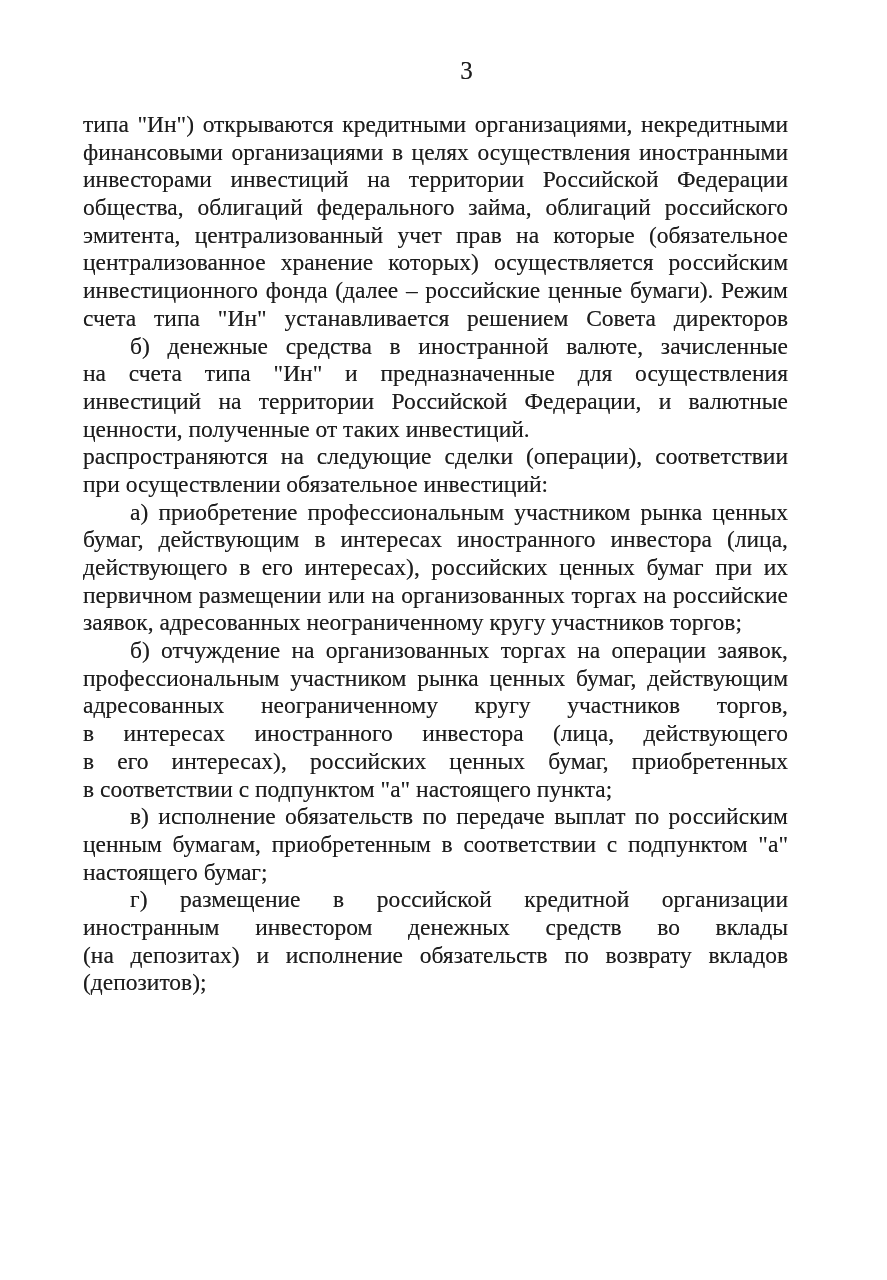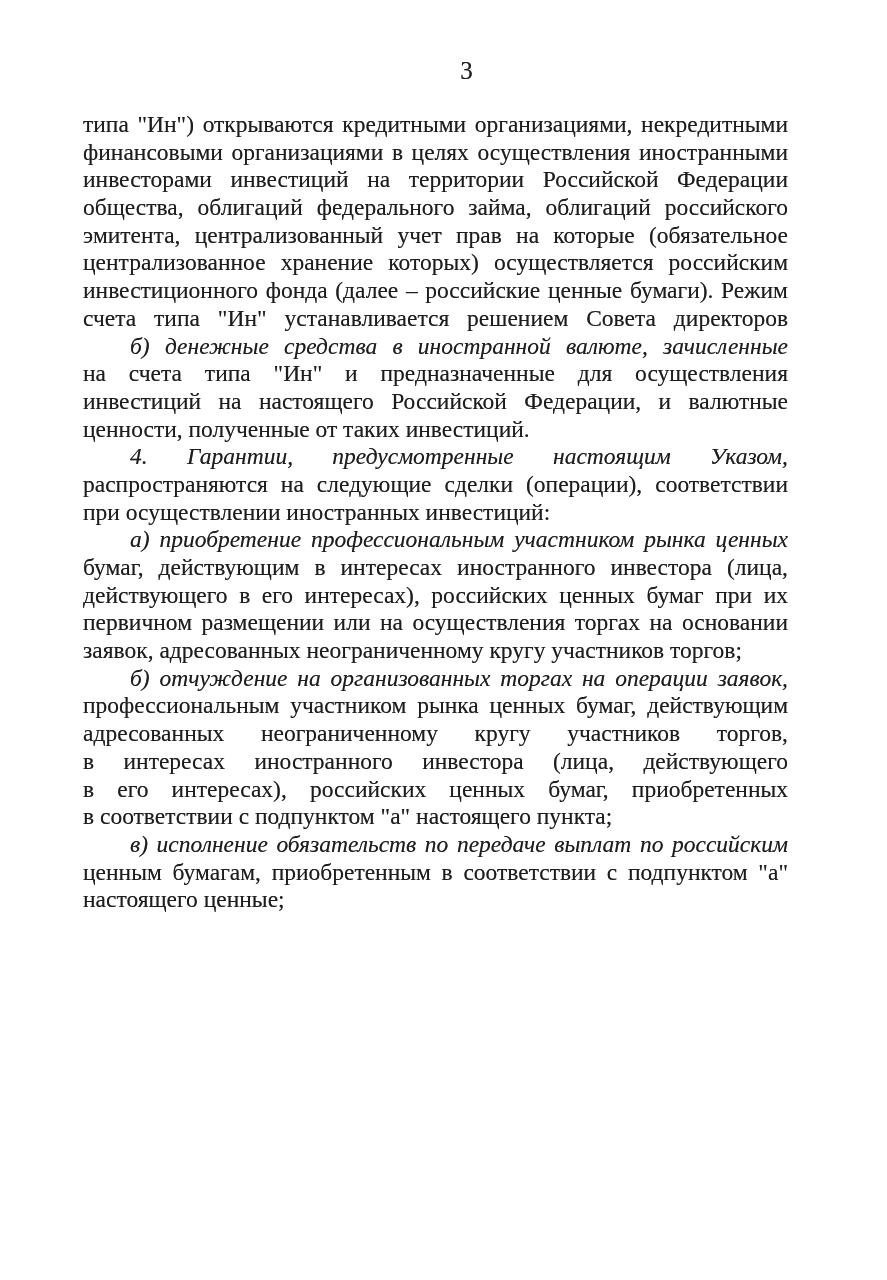--- a/index.html
+++ b/index.html
@@ -53,7 +53,6 @@
   }
   .line.indent {
     text-indent: 47px;
-    font-style: italic;
   }
 </style>
 </head>

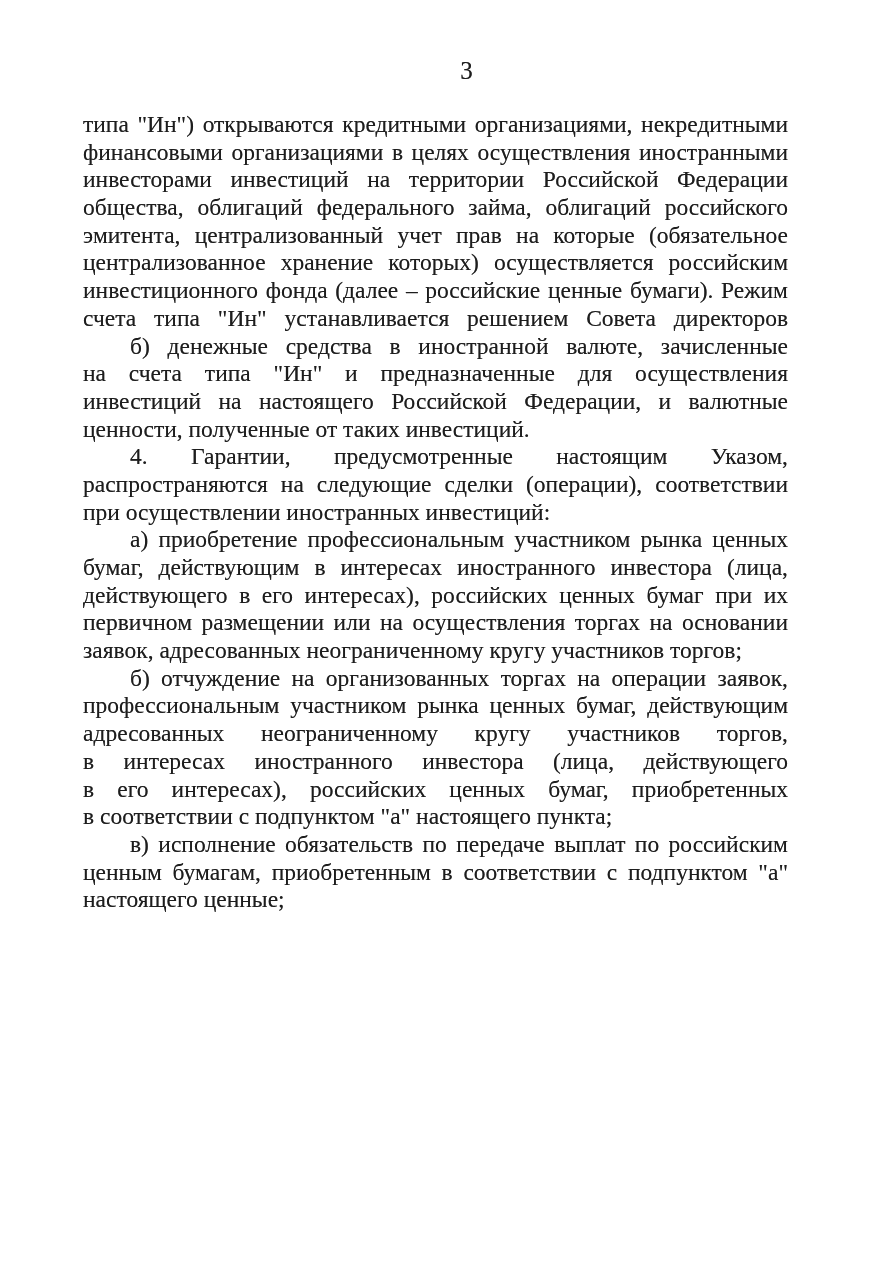--- a/index.html
+++ b/index.html
@@ -74,7 +74,7 @@
       <div class="paragraph">
         <div class="line indent">б) денежные средства в иностранной валюте, зачисленные</div>
         <div class="line">на счета типа "Ин" и предназначенные для осуществления</div>
-        <div class="line">инвестиций на настоящего Российской Федерации, и валютные</div>
+        <div class="line">инвестиций на территории Российской Федерации, и валютные</div>
         <div class="line last">ценности, полученные от таких инвестиций.</div>
       </div>
       <div class="paragraph">

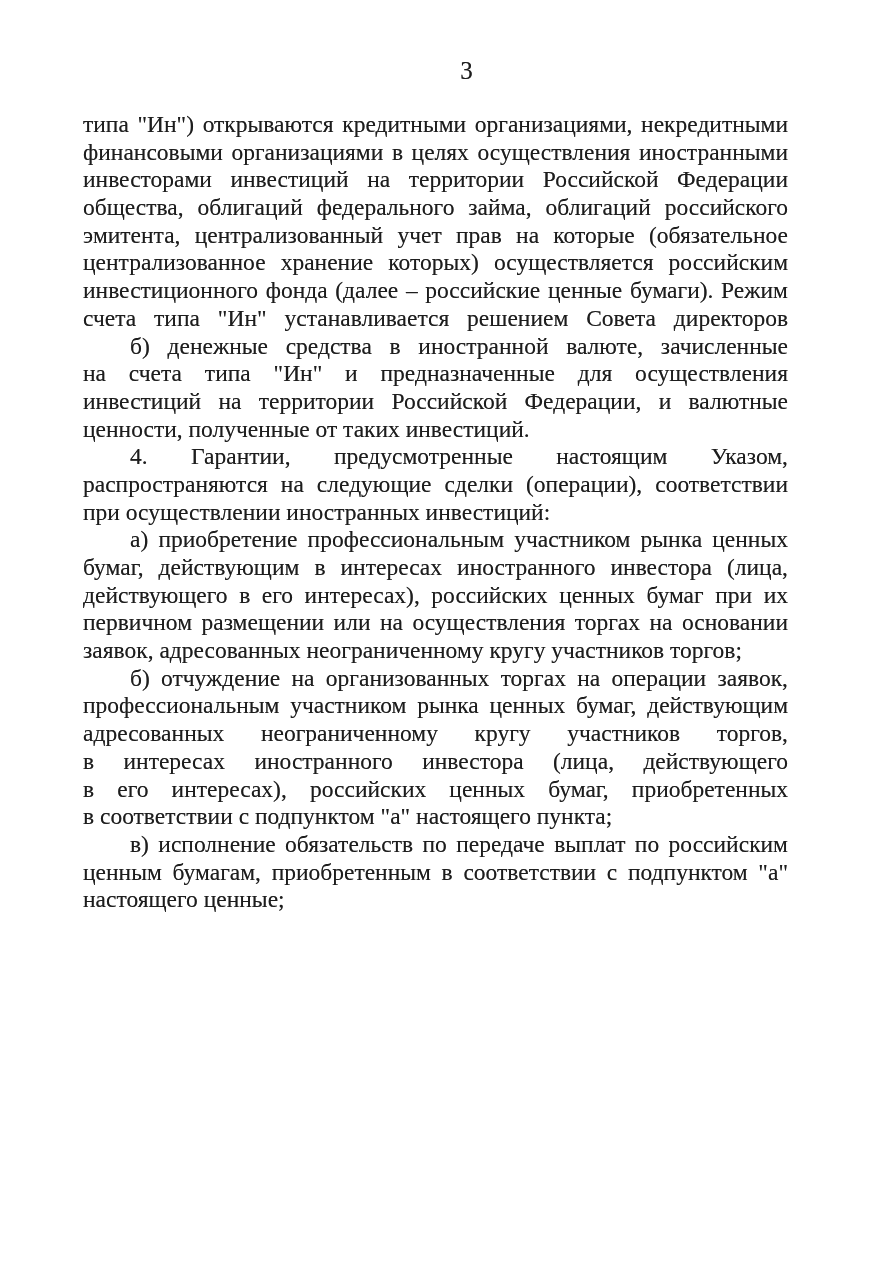--- a/index.html
+++ b/index.html
@@ -78,7 +78,6 @@
         <div class="line last">ценности, полученные от таких инвестиций.</div>
       </div>
       <div class="paragraph">
-        <div class="line indent">4. Гарантии, предусмотренные настоящим Указом,</div>
         <div class="line">распространяются на следующие сделки (операции), соответствии</div>
         <div class="line last">при осуществлении иностранных инвестиций:</div>
       </div>

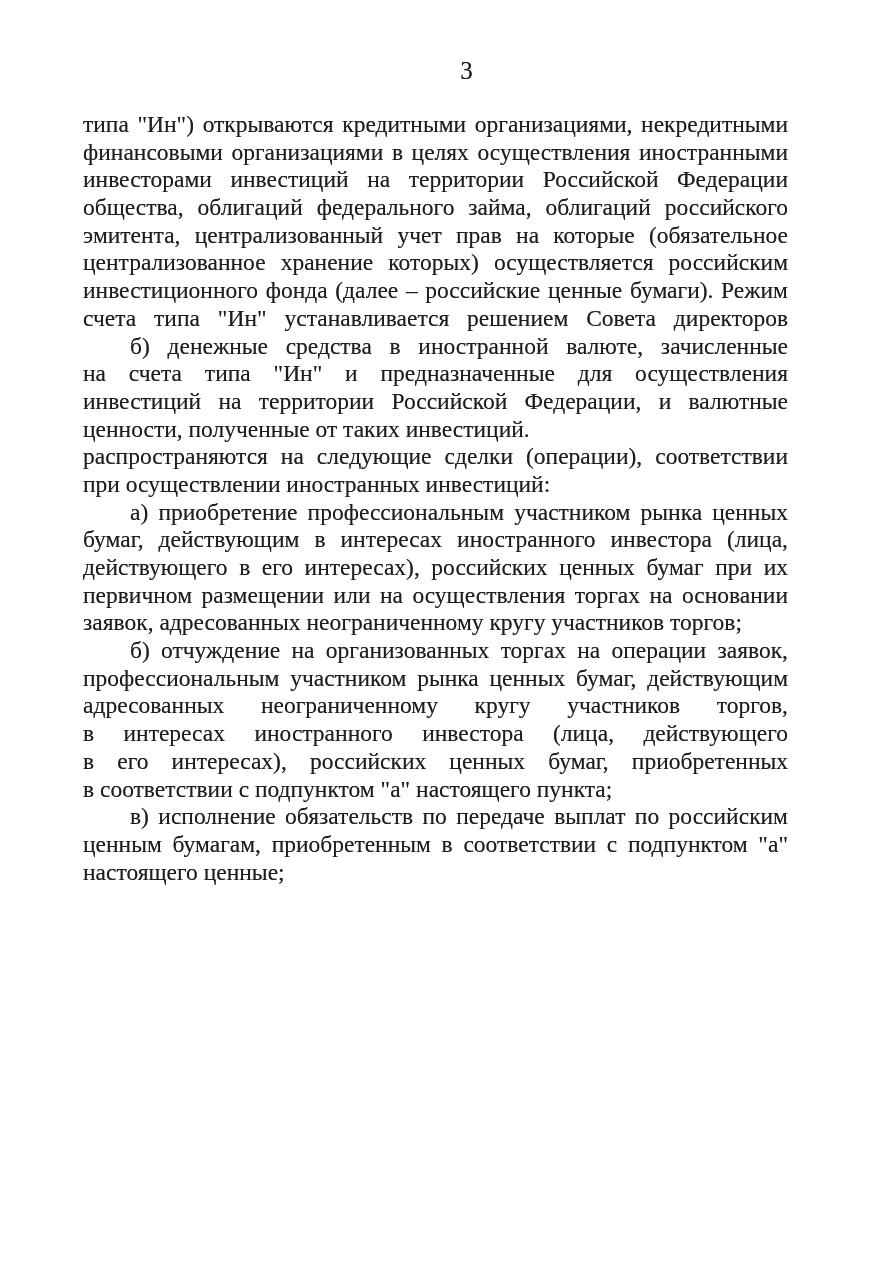--- a/index.html
+++ b/index.html
@@ -79,7 +79,7 @@
       </div>
       <div class="paragraph">
         <div class="line">распространяются на следующие сделки (операции), соответствии</div>
-        <div class="line last">при осуществлении иностранных инвестиций:</div>
+        <div class="line last">при осуществлении обязательное инвестиций:</div>
       </div>
       <div class="paragraph">
         <div class="line indent">а) приобретение профессиональным участником рынка ценных</div>

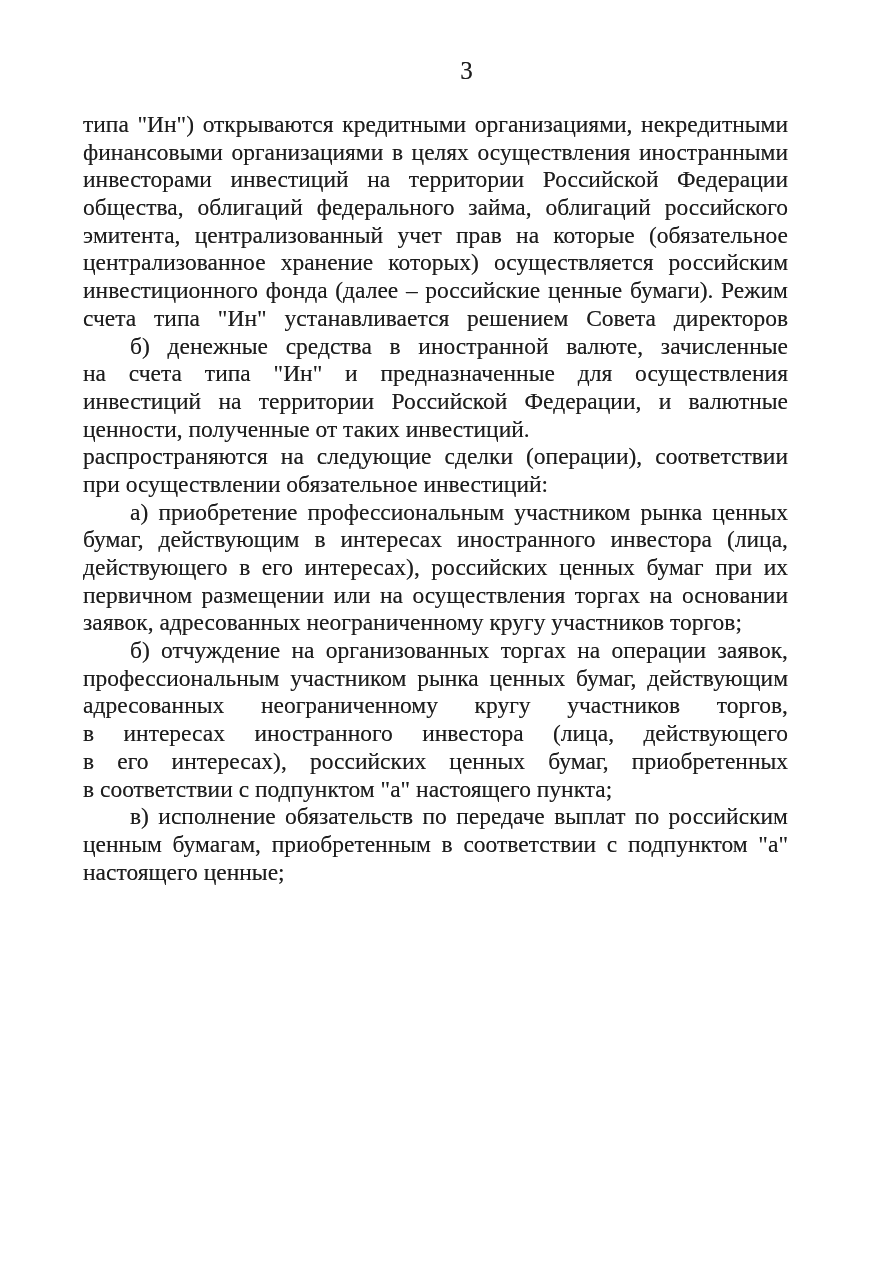--- a/index.html
+++ b/index.html
@@ -85,7 +85,7 @@
         <div class="line indent">а) приобретение профессиональным участником рынка ценных</div>
         <div class="line">бумаг, действующим в интересах иностранного инвестора (лица,</div>
         <div class="line">действующего в его интересах), российских ценных бумаг при их</div>
-        <div class="line">первичном размещении или на осуществления торгах на основании</div>
+        <div class="line">первичном размещении или на организованных торгах на российские</div>
         <div class="line last">заявок, адресованных неограниченному кругу участников торгов;</div>
       </div>
       <div class="paragraph">

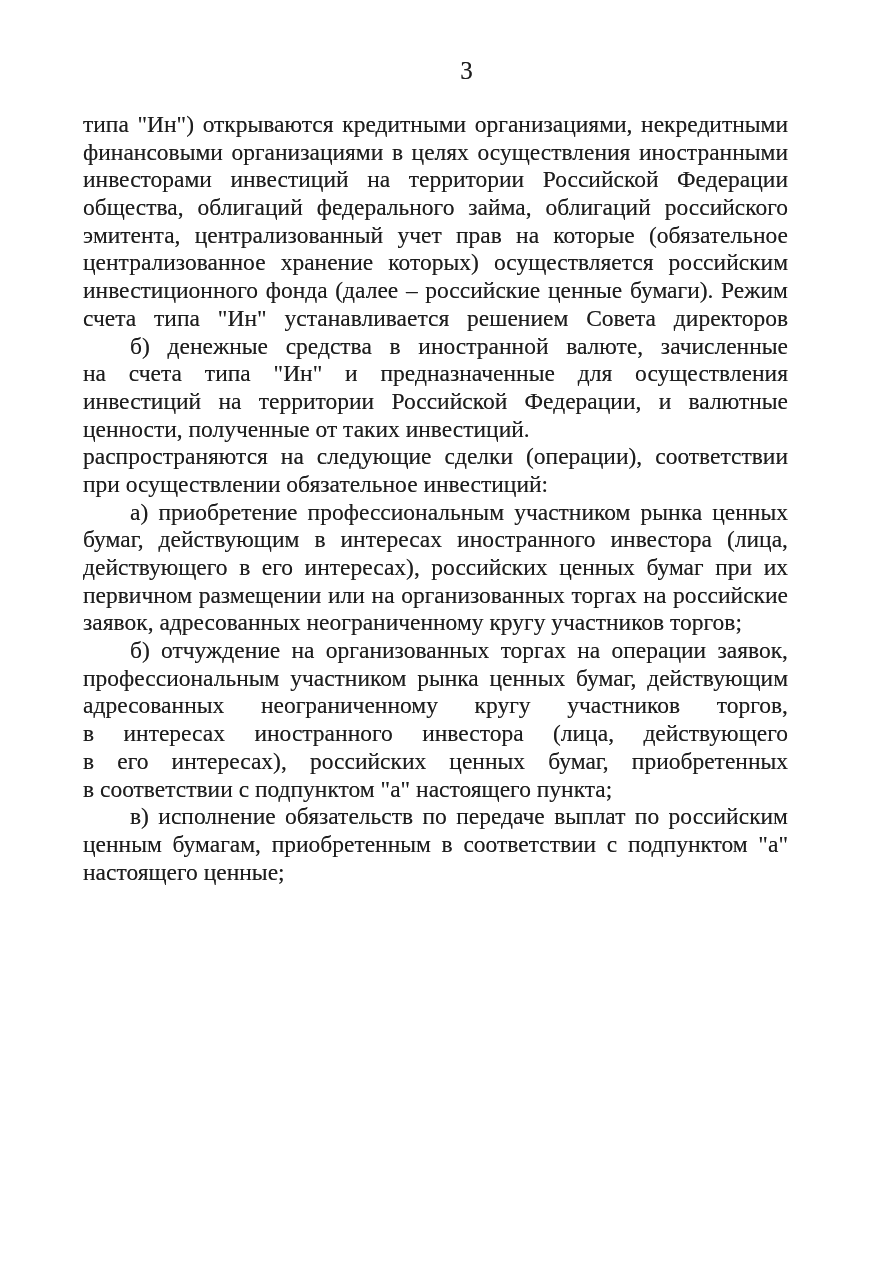--- a/index.html
+++ b/index.html
@@ -99,7 +99,7 @@
       <div class="paragraph">
         <div class="line indent">в) исполнение обязательств по передаче выплат по российским</div>
         <div class="line">ценным бумагам, приобретенным в соответствии с подпунктом "а"</div>
-        <div class="line last">настоящего ценные;</div>
+        <div class="line last">настоящего бумаг;</div>
       </div>
     </div>
 </div>

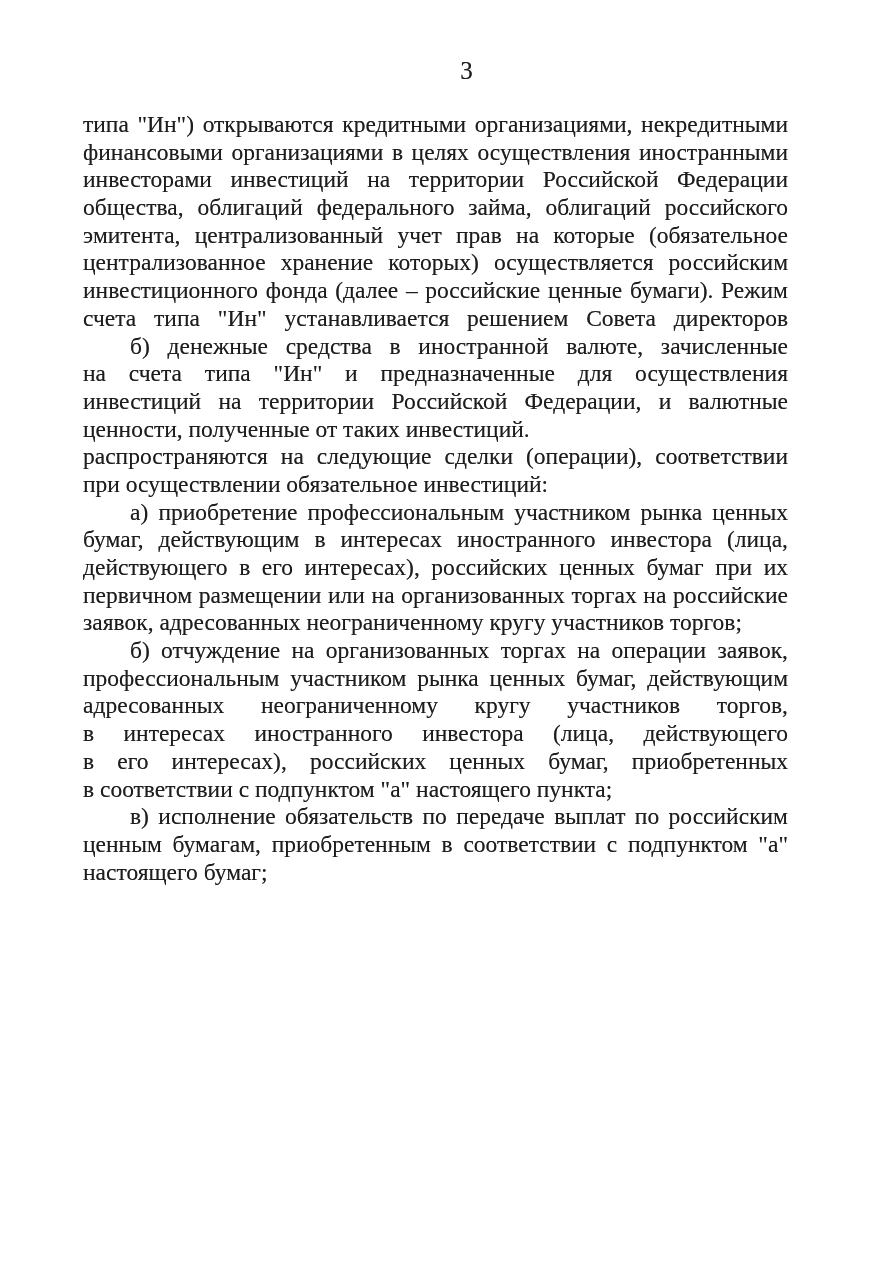--- a/index.html
+++ b/index.html
@@ -101,6 +101,12 @@
         <div class="line">ценным бумагам, приобретенным в соответствии с подпунктом "а"</div>
         <div class="line last">настоящего бумаг;</div>
       </div>
+      <div class="paragraph">
+        <div class="line indent">г) размещение в российской кредитной организации</div>
+        <div class="line">иностранным инвестором денежных средств во вклады</div>
+        <div class="line">(на депозитах) и исполнение обязательств по возврату вкладов</div>
+        <div class="line last">(депозитов);</div>
+      </div>
     </div>
 </div>
 

